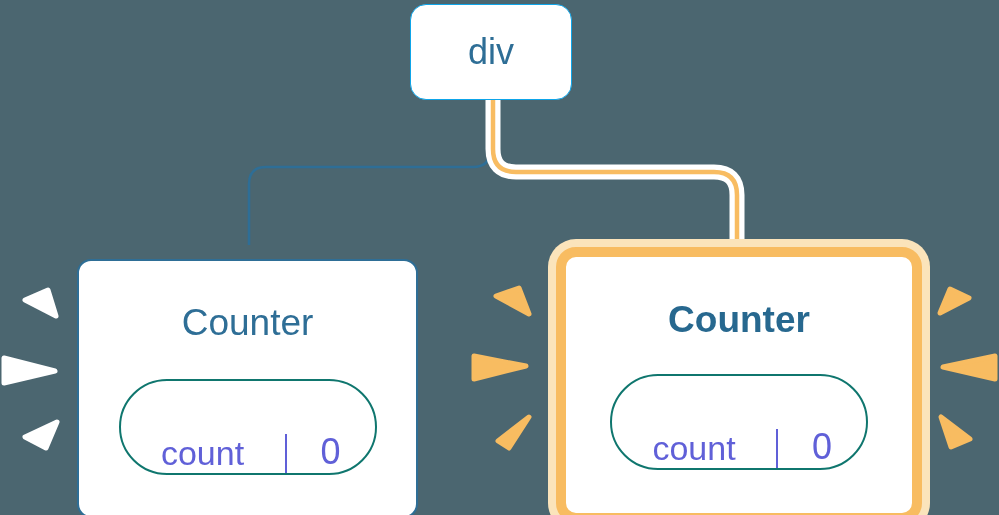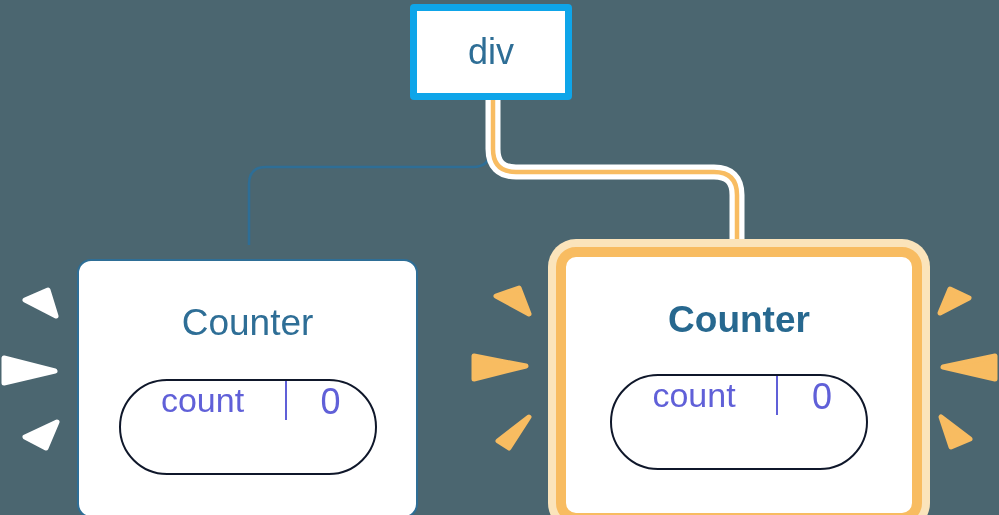--- a/index.html
+++ b/index.html
@@ -19,7 +19,7 @@
   }
   .node-div{
     left:410px;top:4px;width:162px;height:96px;
-    border:7px solid #0ea5e9;border-radius:4px;
+    border:1px solid #0ea5e9;border-radius:16px;
     font-size:36px;color:#2E6E96;font-weight:500;
   }
   .card{

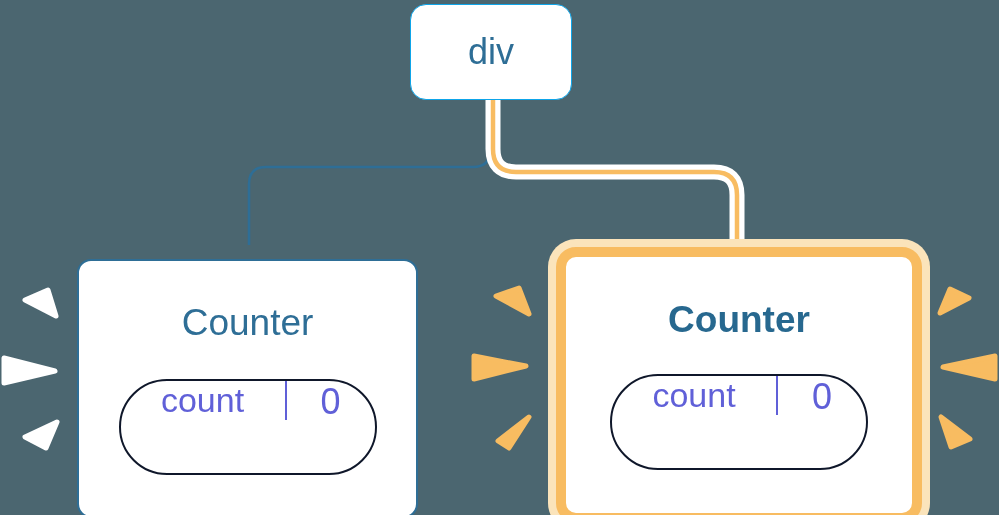--- a/index.html
+++ b/index.html
@@ -55,8 +55,8 @@
   .pill{
     box-sizing:border-box;
     width:258px;height:96px;
-    border:2px solid #0f172a;border-radius:60px;
-    display:flex;align-items:flex-start;
+    border:2px solid #0f766e;border-radius:60px;
+    display:flex;align-items:flex-end;
     background:#ffffff;
   }
   .card-plain .pill{margin-top:36px;}

